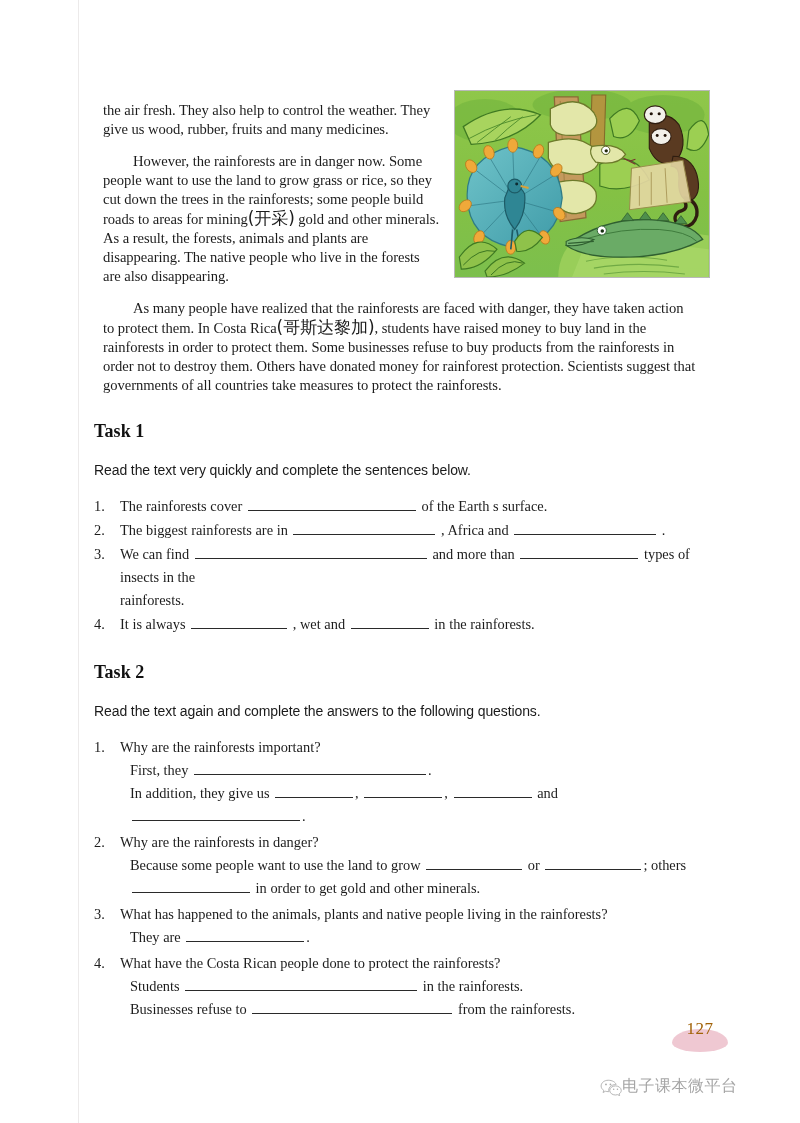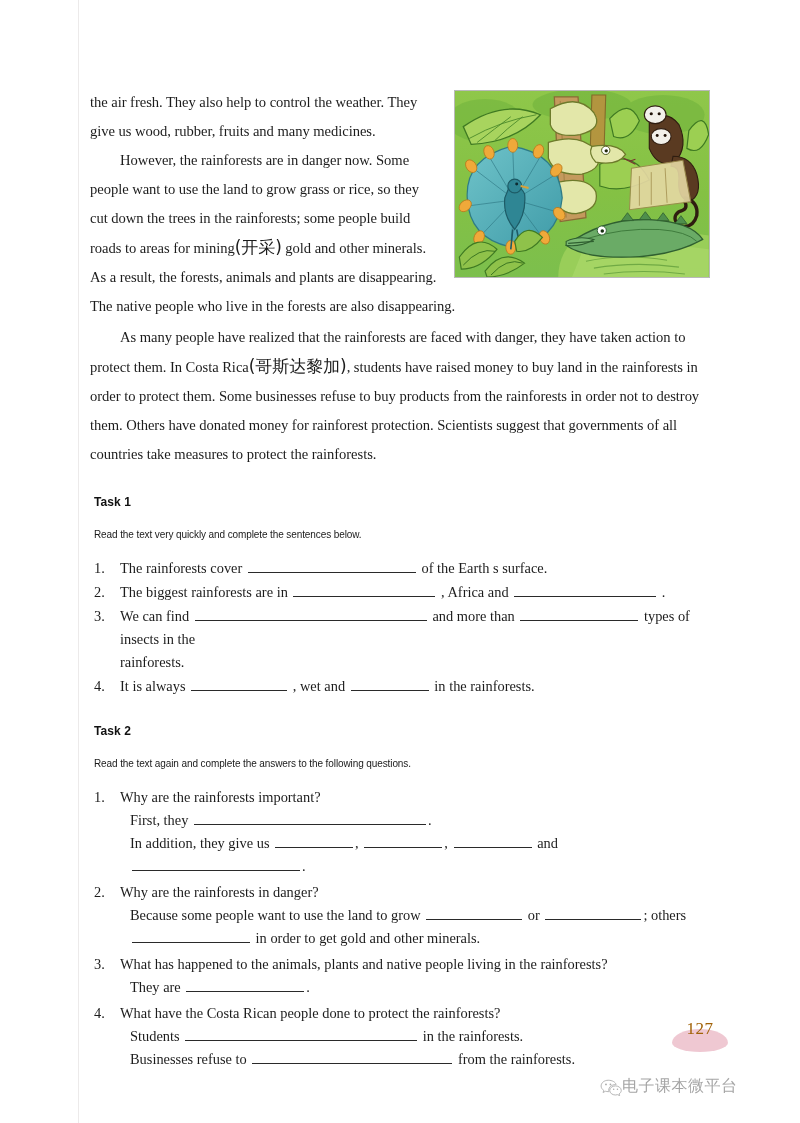--- a/index.html
+++ b/index.html
@@ -58,9 +58,9 @@
   .illustration svg { display: block; width: 100%; height: 100%; }
 
   p.body-text {
-    margin: 0;
+    margin: 13px;
     font-size: 14.6px;
-    line-height: 29px;
+    line-height: 19px;
     text-align: left;
     letter-spacing: -0.05px;
   }

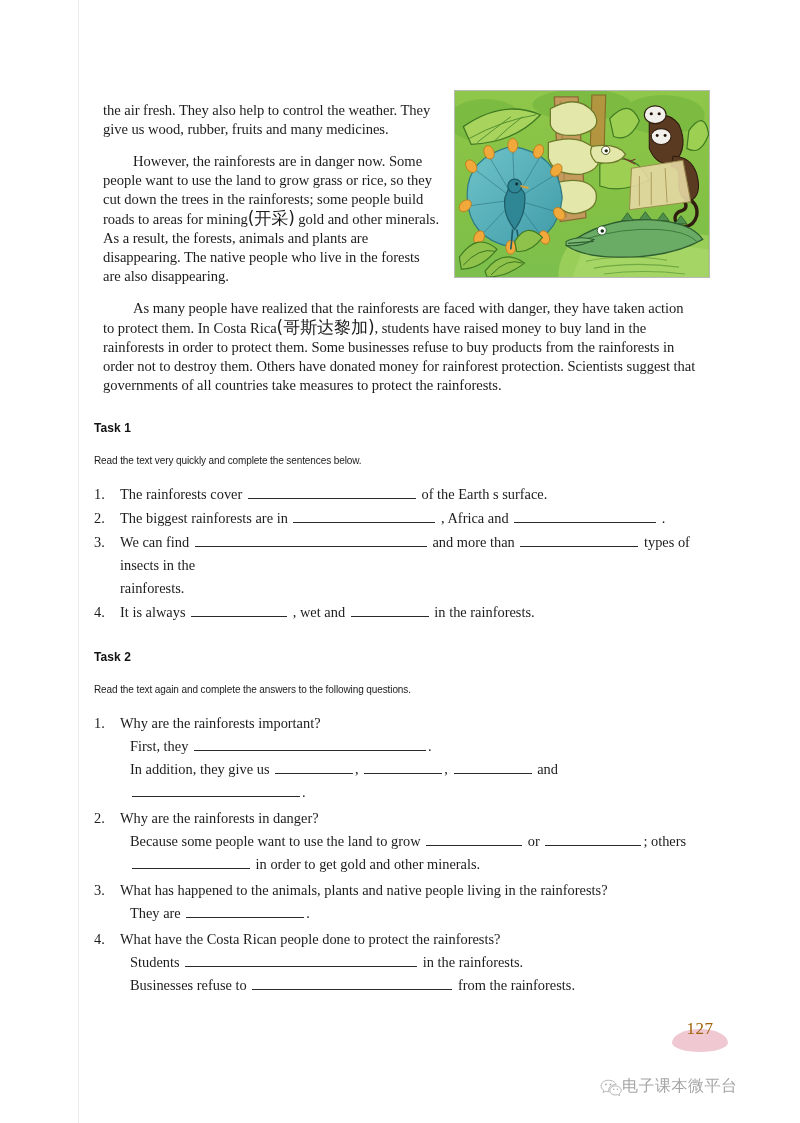--- a/index.html
+++ b/index.html
@@ -73,9 +73,9 @@
   
   .task-section { margin-top: 26px; clear: both; }
   .task-heading {
-    font-family: Liberation Sans, sans-serif;
+    font-family: Liberation Serif, serif;
     font-weight: bold;
-    font-size: 12px;
+    font-size: 18px;
     color: #111;
     margin: 0 0 0 4px;
     letter-spacing: 0.1px;

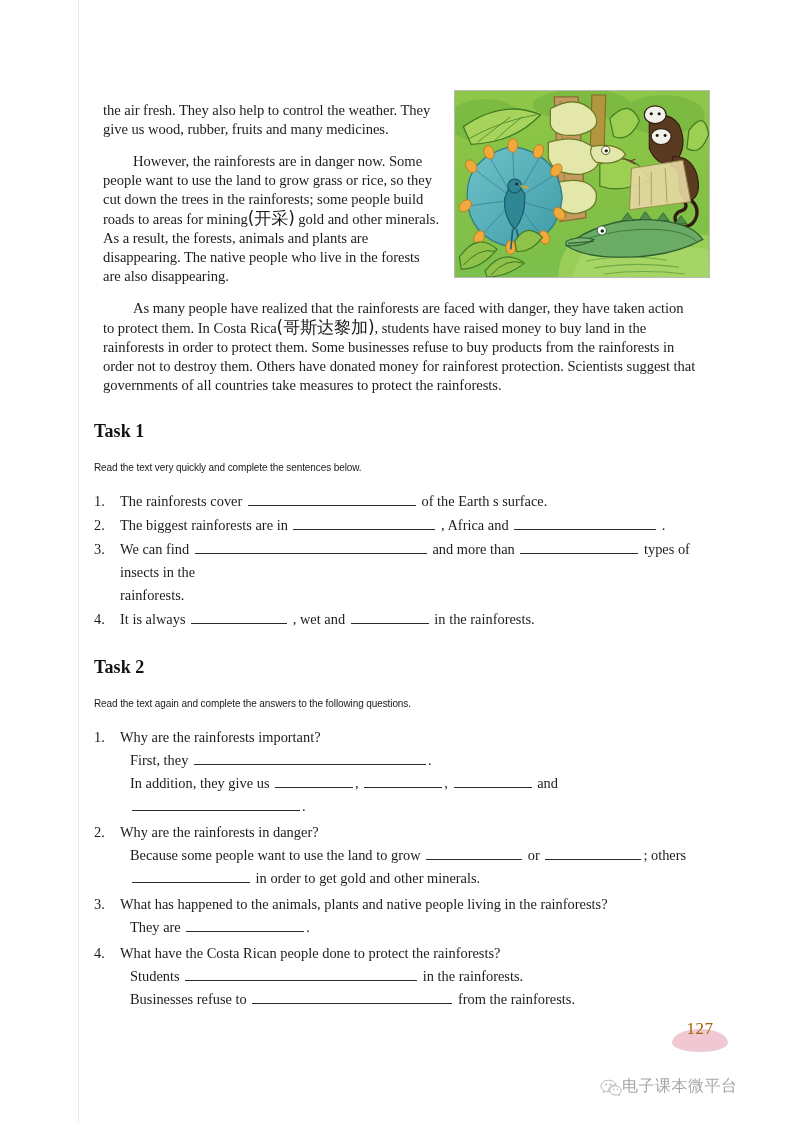--- a/index.html
+++ b/index.html
@@ -82,7 +82,7 @@
   }
   .task-instruction {
     font-family: "Liberation Sans", sans-serif;
-    font-size: 10px;
+    font-size: 14px;
     color: #1a1a1a;
     margin: 20px 0 0 4px;
     letter-spacing: -0.1px;

